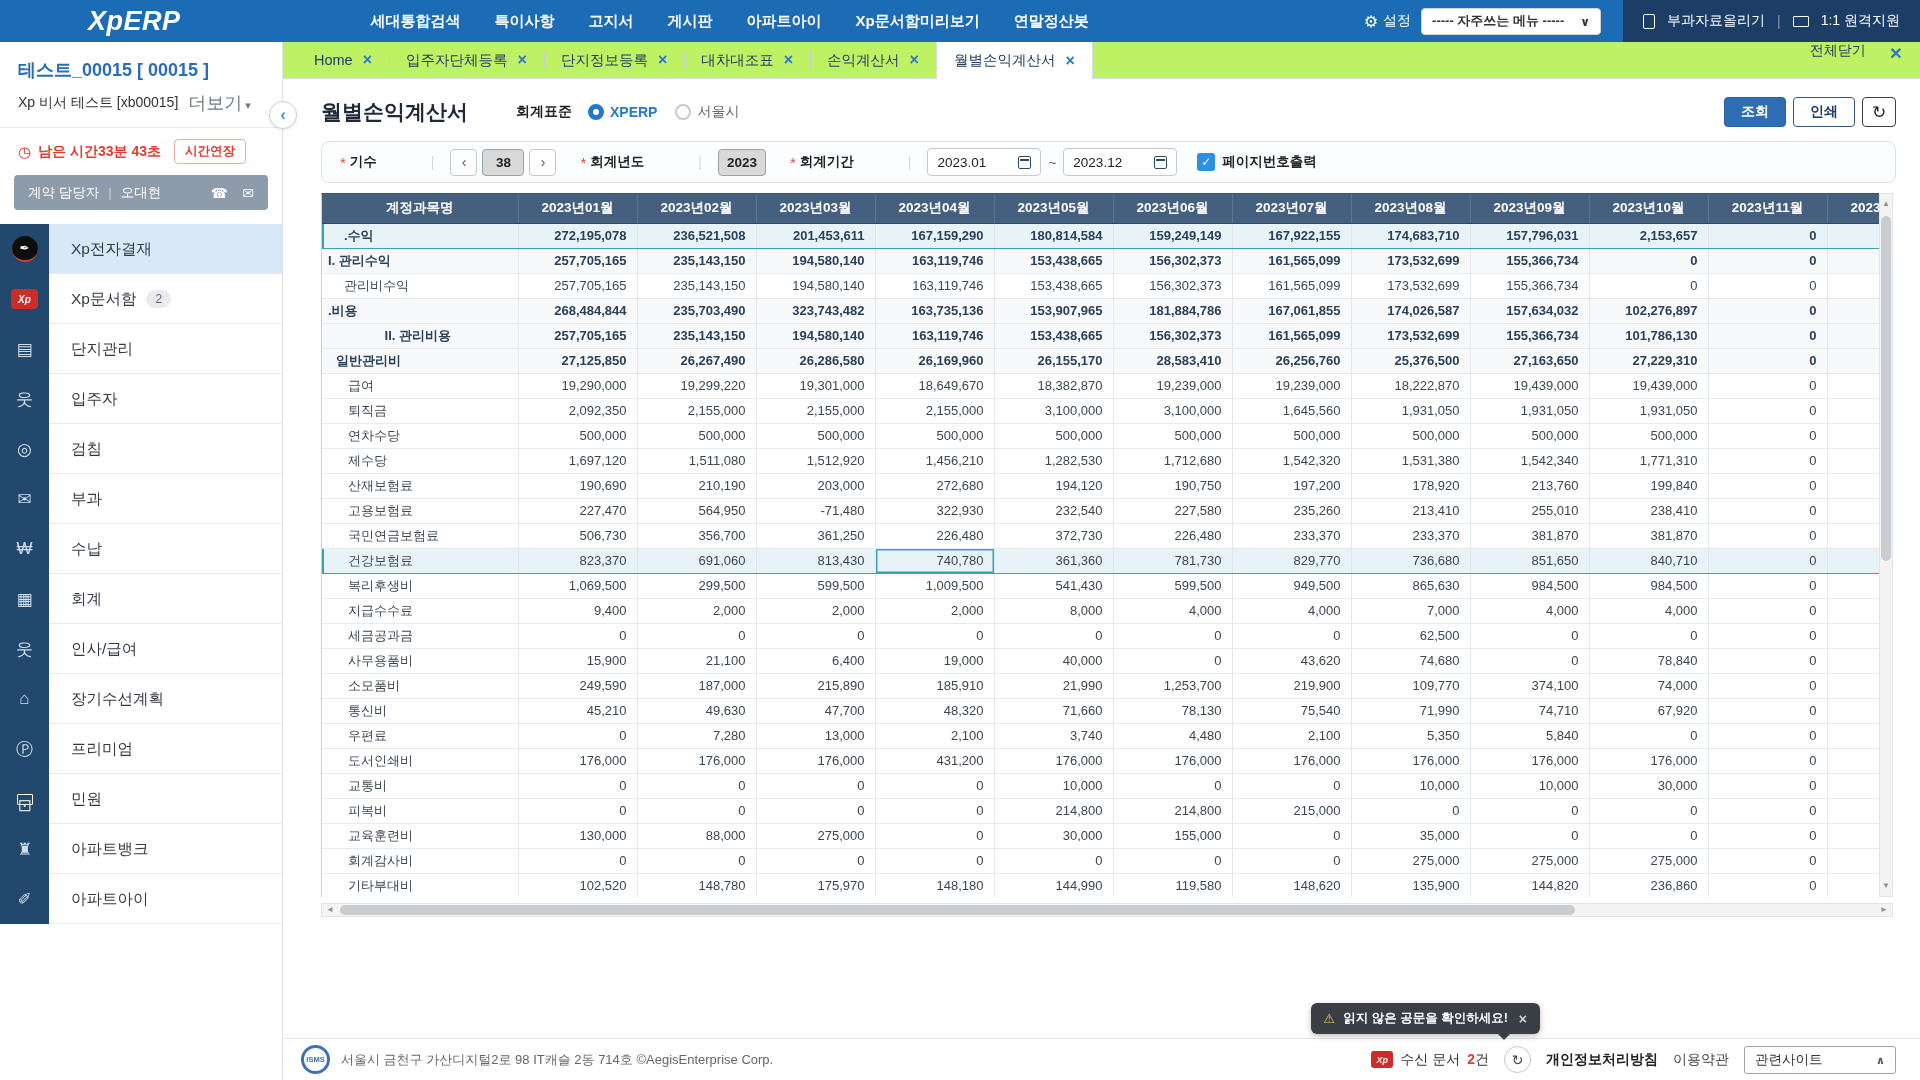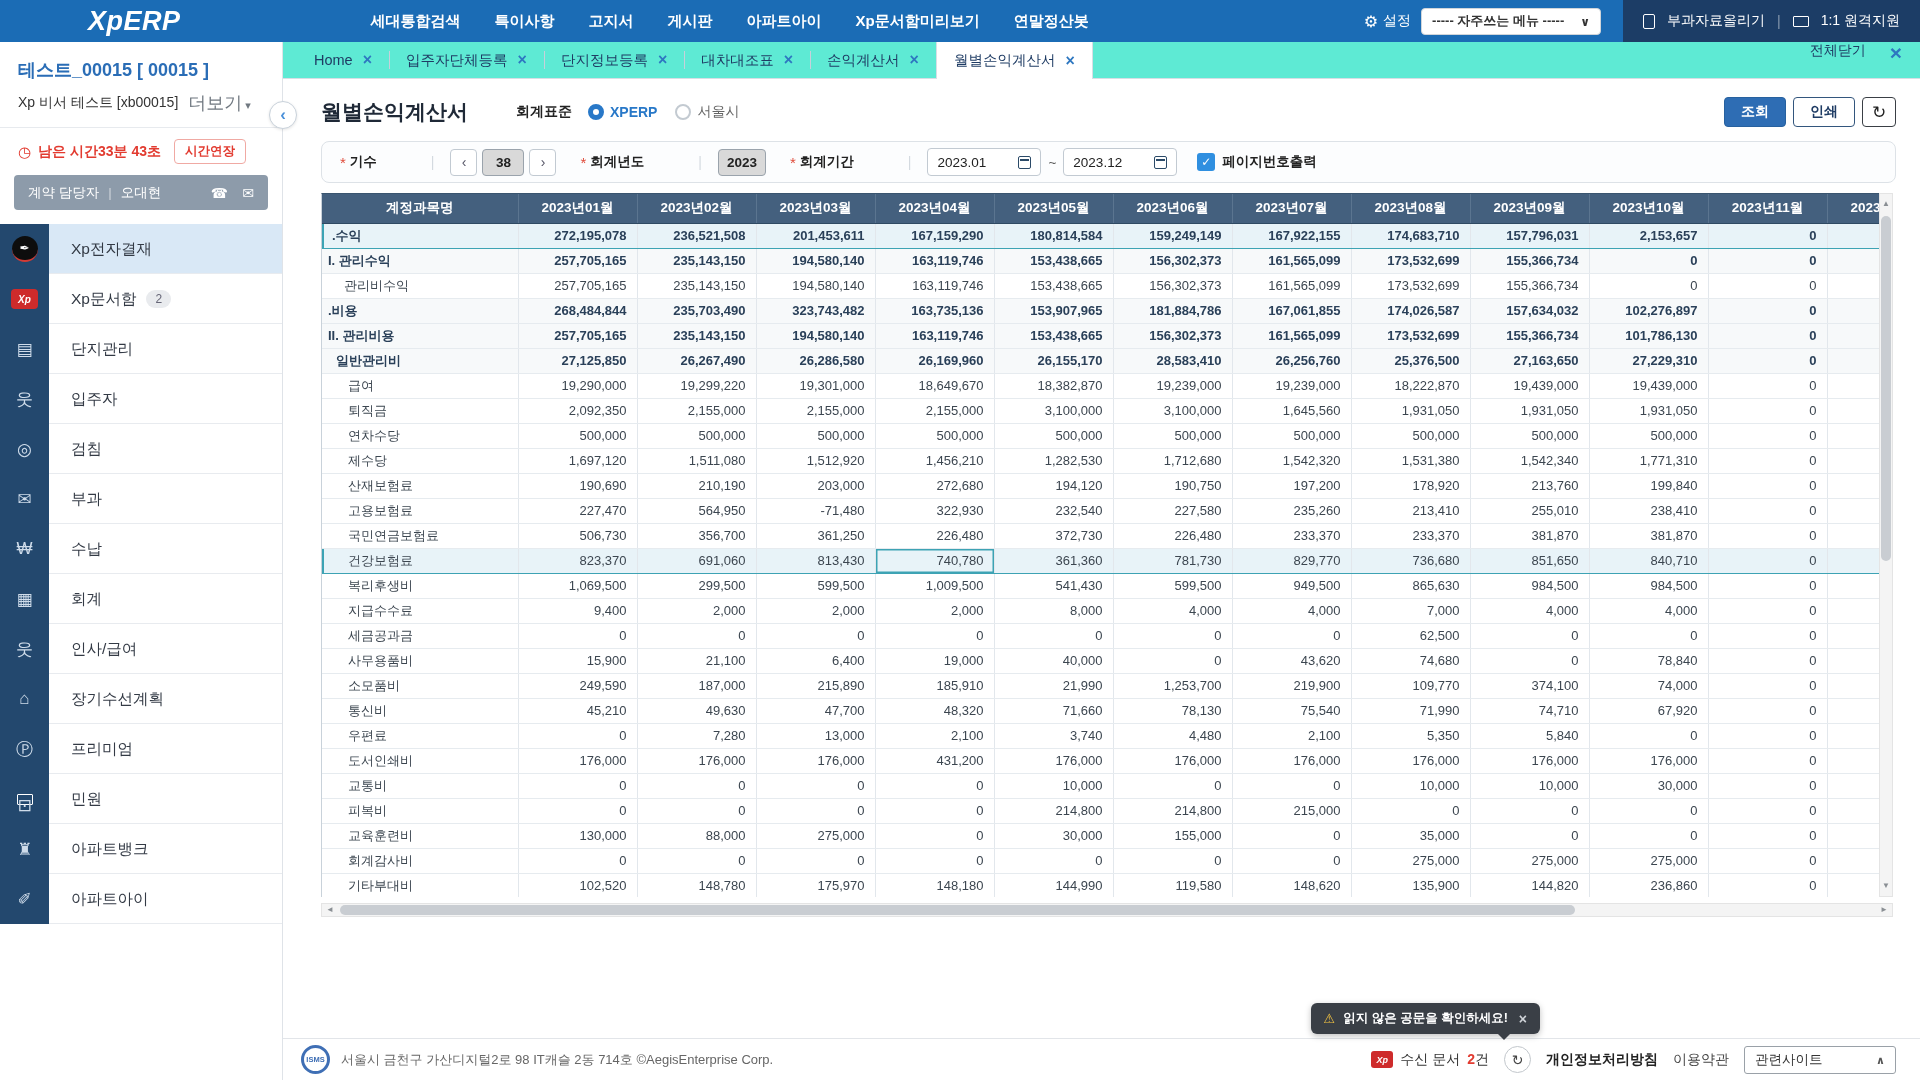--- a/index.html
+++ b/index.html
@@ -62,7 +62,7 @@
 .side-badge{margin-left:10px;background:#e9ebee;color:#667;border-radius:10px;padding:2px 9px;font-size:12px;position:relative;z-index:1}
 
 
-.tabbar{height:37px;background:#5eead4;display:flex;align-items:stretch;padding-left:14px;
+.tabbar{height:37px;background:#bef264;display:flex;align-items:stretch;padding-left:14px;
   border-bottom:1px solid #d8dee5;font-size:14.5px;color:#1f3c64}
 .tabs{display:flex}
 .tab{display:flex;align-items:center;gap:10px;padding:0 17px;position:relative;cursor:pointer;white-space:nowrap}

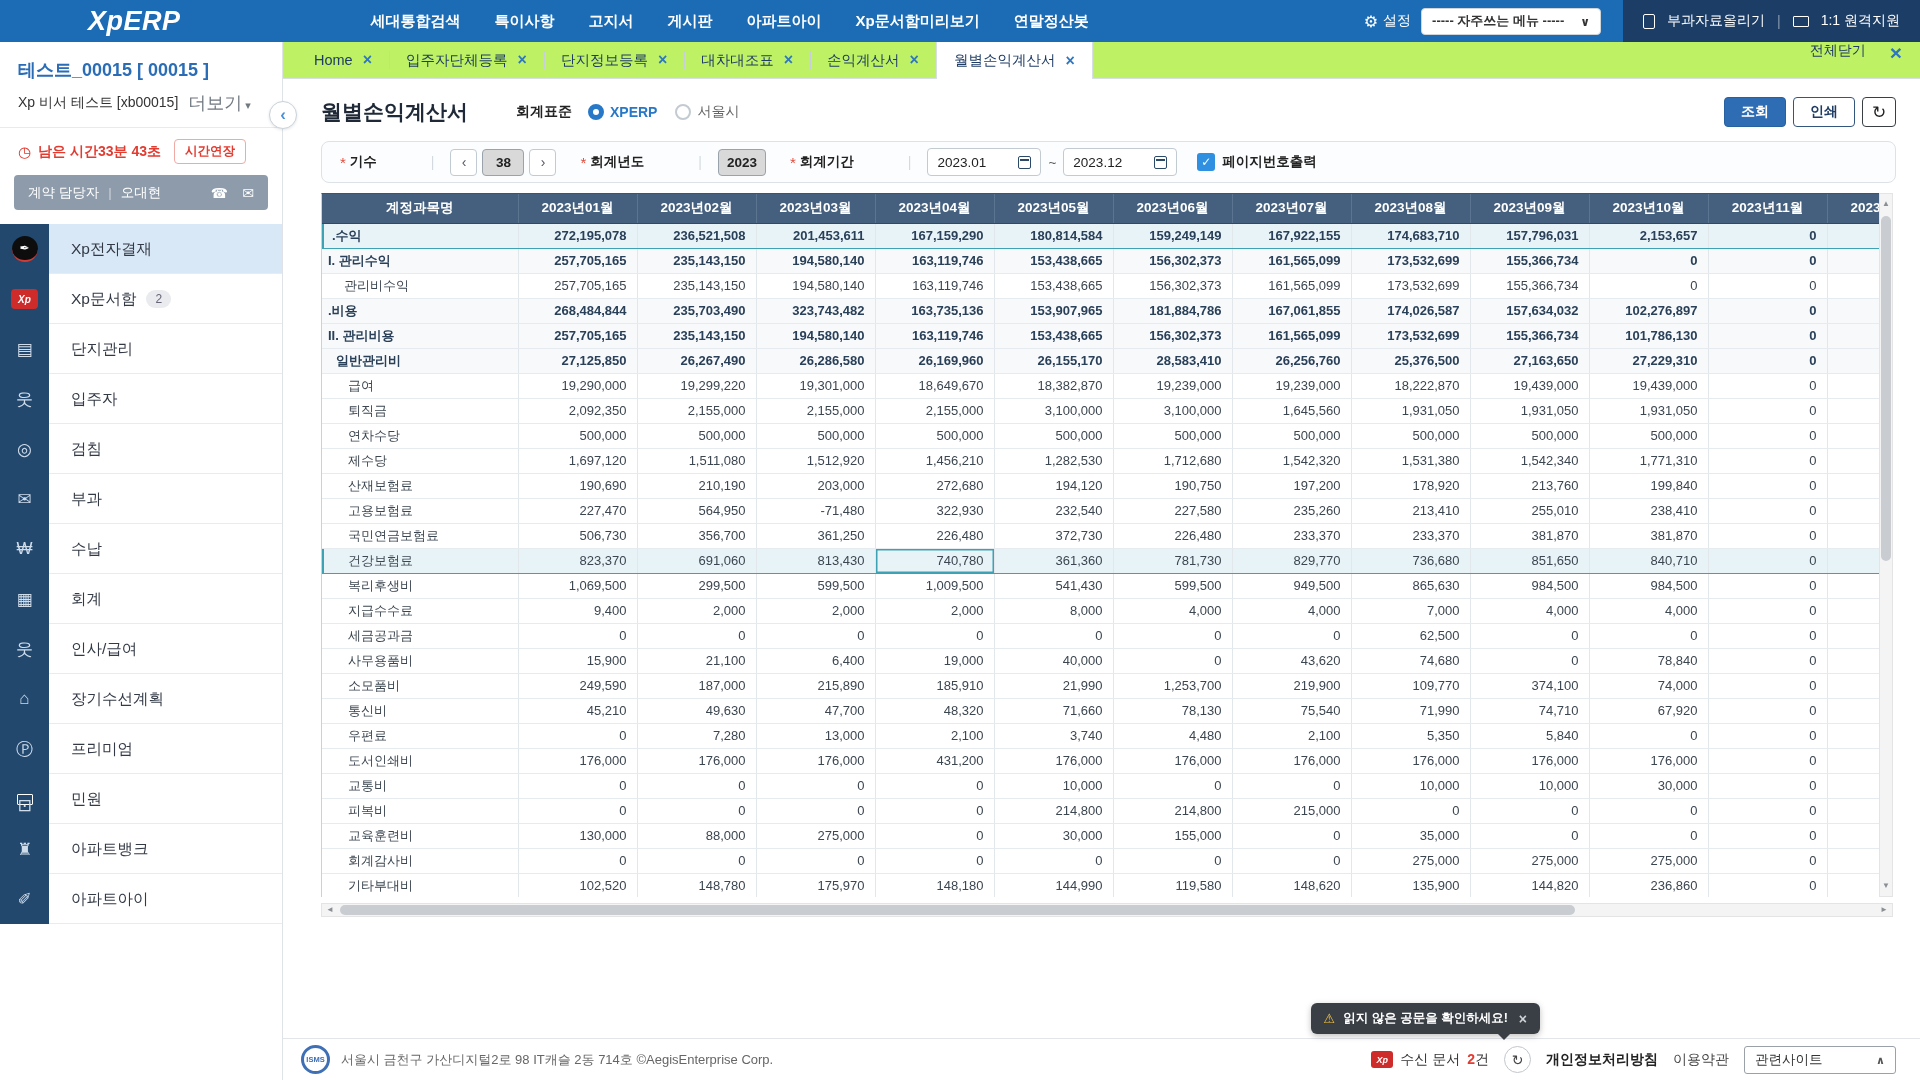--- a/index.html
+++ b/index.html
@@ -438,7 +438,7 @@
               </thead>
             <tbody>
                 <tr class="row bold hl">
-                  <td class="name" style="padding-left: 10px;">.수익</td>
+                  <td class="name" style="padding-left: 22px;">.수익</td>
                   <td class="num">272,195,078</td>
                   <td class="num">236,521,508</td>
                   <td class="num">201,453,611</td>

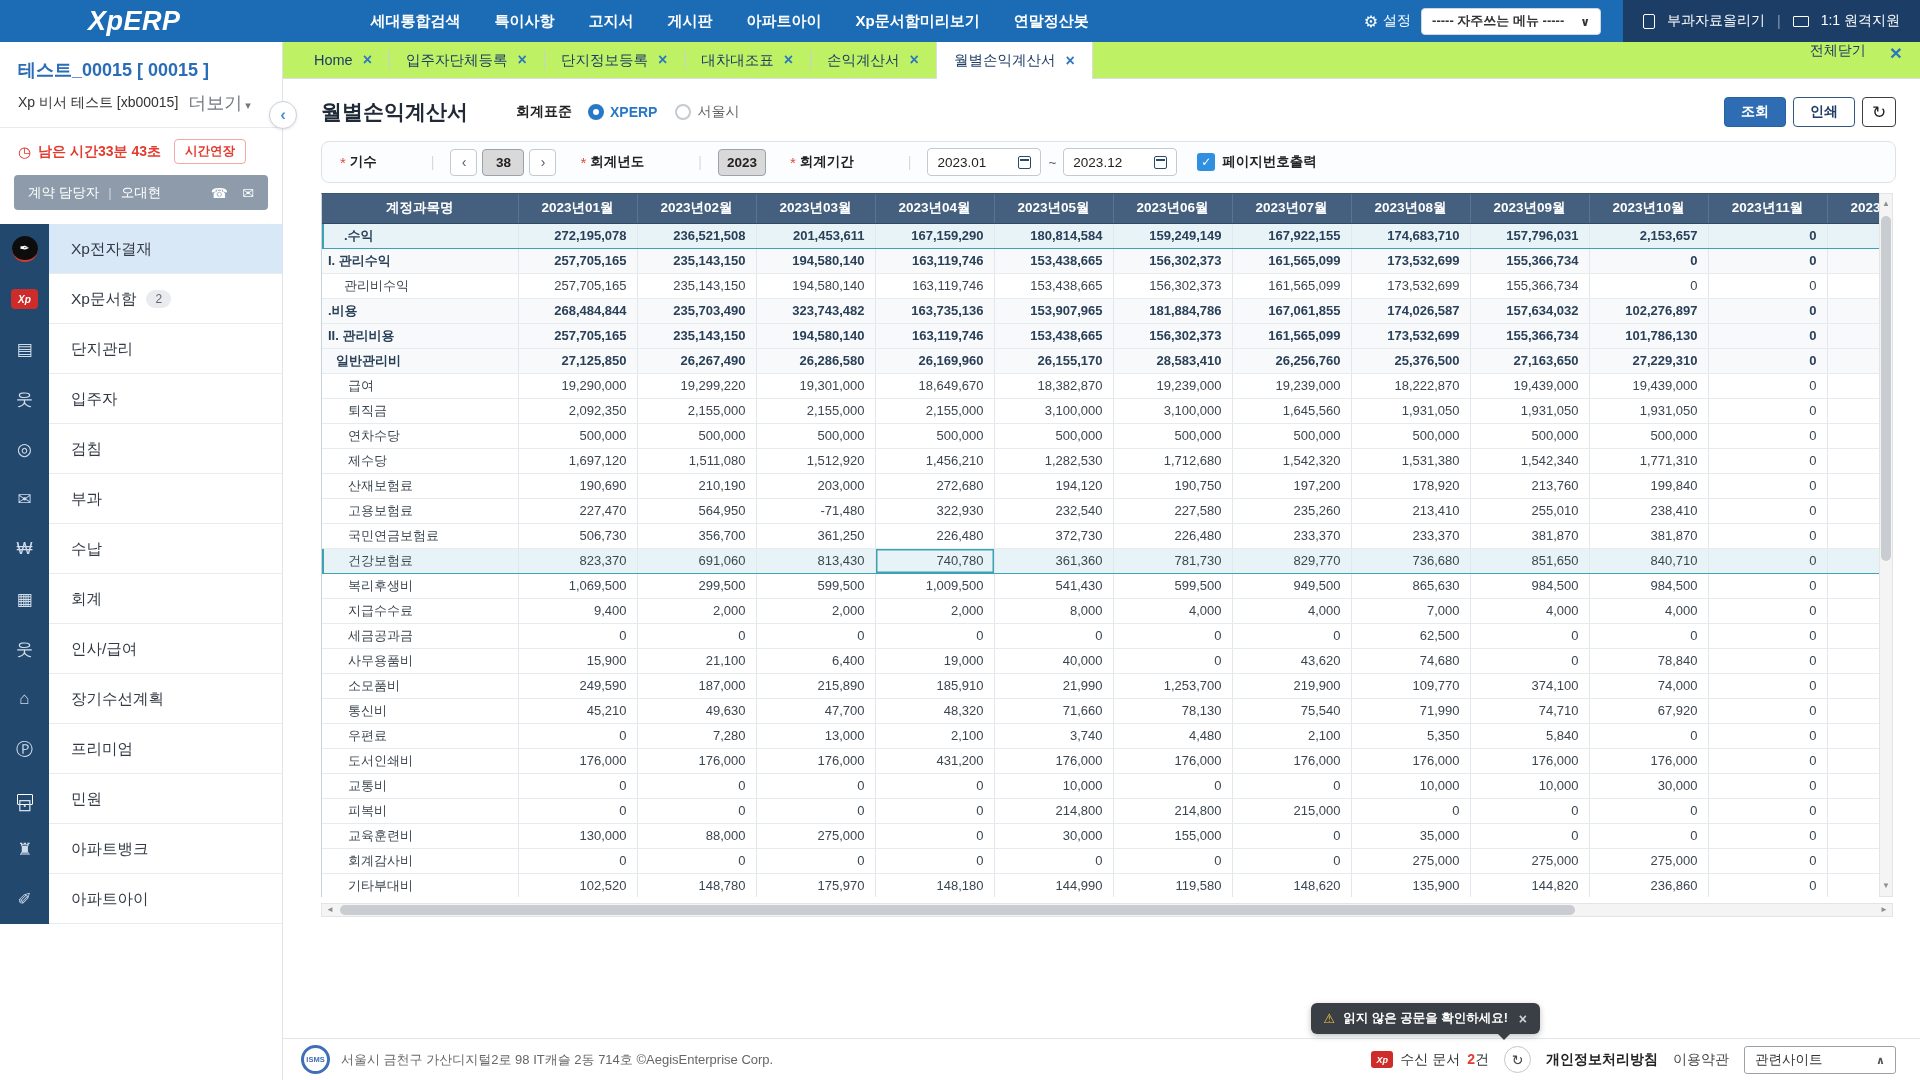--- a/index.html
+++ b/index.html
@@ -498,7 +498,7 @@
                   <td class="num"></td>
                 </tr>
                 <tr class="row bold">
-                  <td class="name" style="padding-left: 6px;">II. 관리비용</td>
+                  <td class="name" style="padding-left: 6px; text-align: center;">II. 관리비용</td>
                   <td class="num">257,705,165</td>
                   <td class="num">235,143,150</td>
                   <td class="num">194,580,140</td>

